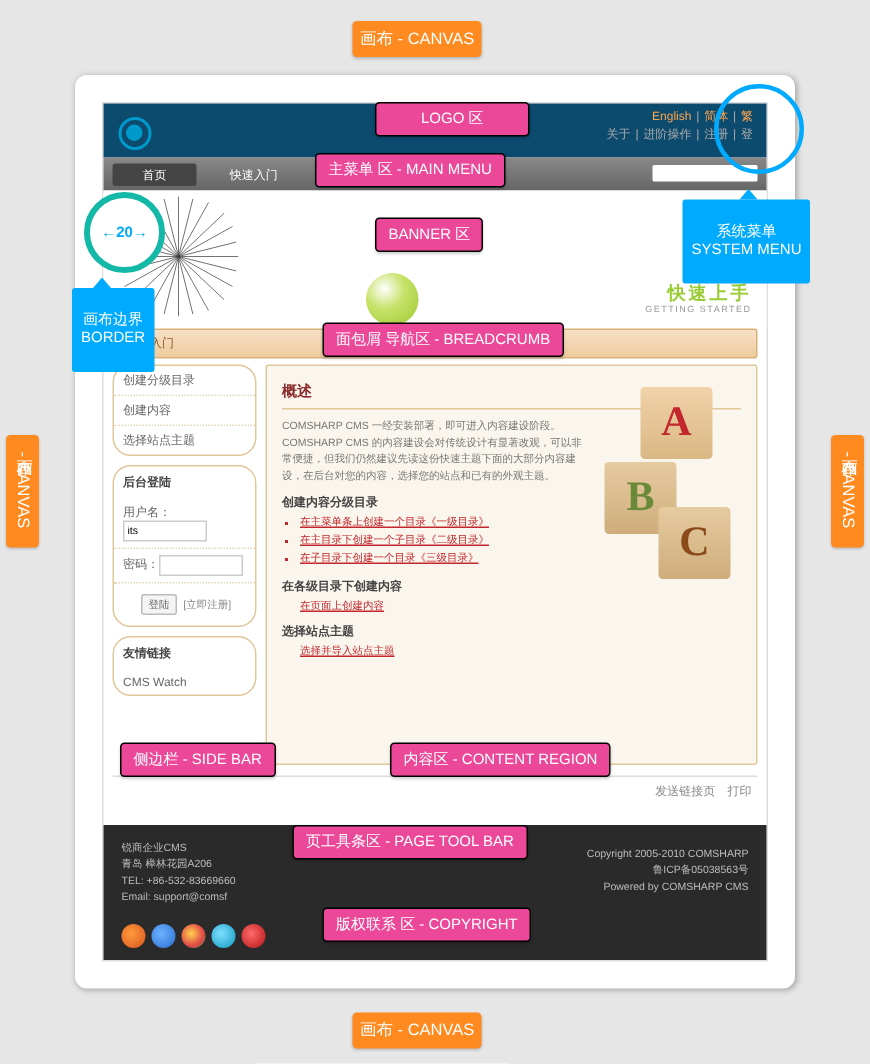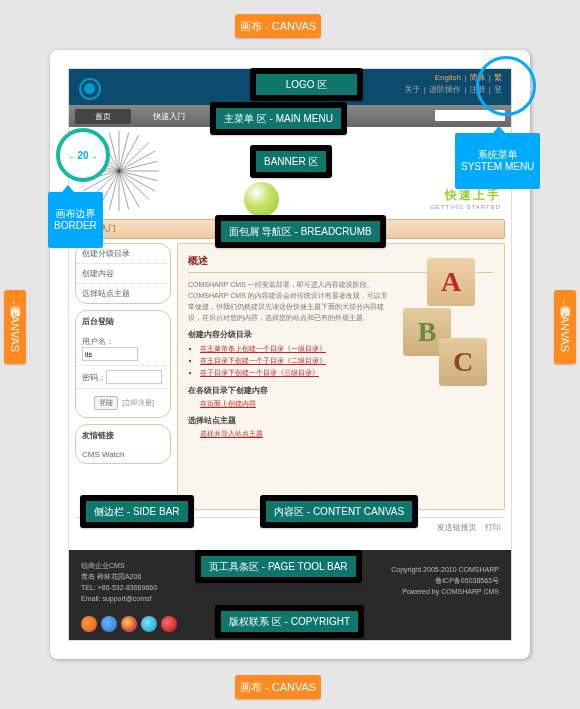--- a/index.html
+++ b/index.html
@@ -60,7 +60,7 @@
   .bi4{background:radial-gradient(circle at 40% 40%,#7de0ff,#1098c0);}
   .bi5{background:radial-gradient(circle at 40% 40%,#ff6a6a,#b31212);}
   
-  .pill{position:absolute;background:#0f766e;border:6px solid #000000;border-radius:3px;text-align:center;font-size:10px;color:#fff;line-height:1.3;padding:4px 8px;white-space:nowrap;box-shadow:0 1px 2px rgba(0,0,0,.2);}
+  .pill{position:absolute;background:#ec4899;border:1px solid #000000;border-radius:3px;text-align:center;font-size:10px;color:#fff;line-height:1.3;padding:4px 8px;white-space:nowrap;box-shadow:0 1px 2px rgba(0,0,0,.2);}
   .pill.orange{background:#ff8a1f;border:none;color:#fff;font-size:11px;padding:5px;}
   .pill.orange .v{display:inline-block;}
   

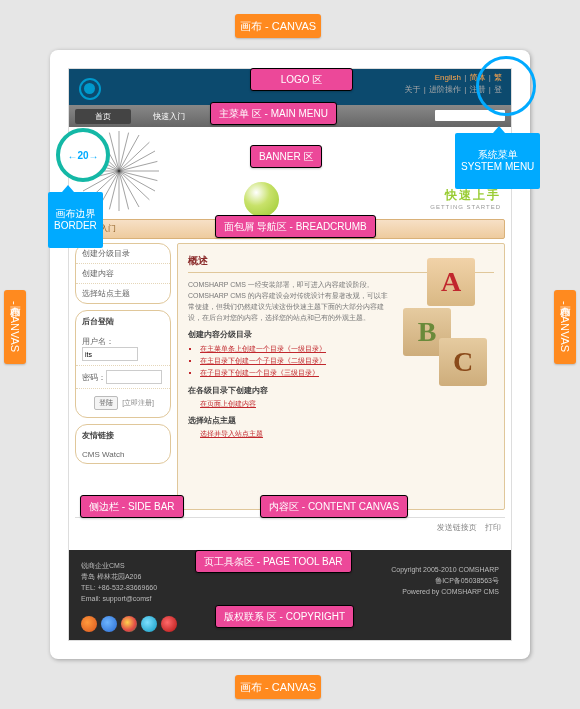--- a/index.html
+++ b/index.html
@@ -228,7 +228,7 @@
 <div class="pill" style="left:250px;top:145px;">BANNER 区</div>
 <div class="pill" style="left:215px;top:215px;">面包屑 导航区 - BREADCRUMB</div>
 <div class="pill" style="left:80px;top:495px;">侧边栏 - SIDE BAR</div>
-<div class="pill" style="left:260px;top:495px;">内容区 - CONTENT CANVAS</div>
+<div class="pill" style="left:260px;top:495px;">内容区 - CONTENT REGION</div>
 <div class="pill" style="left:195px;top:550px;">页工具条区 - PAGE TOOL BAR</div>
 <div class="pill" style="left:215px;top:605px;">版权联系 区 - COPYRIGHT</div>
 

